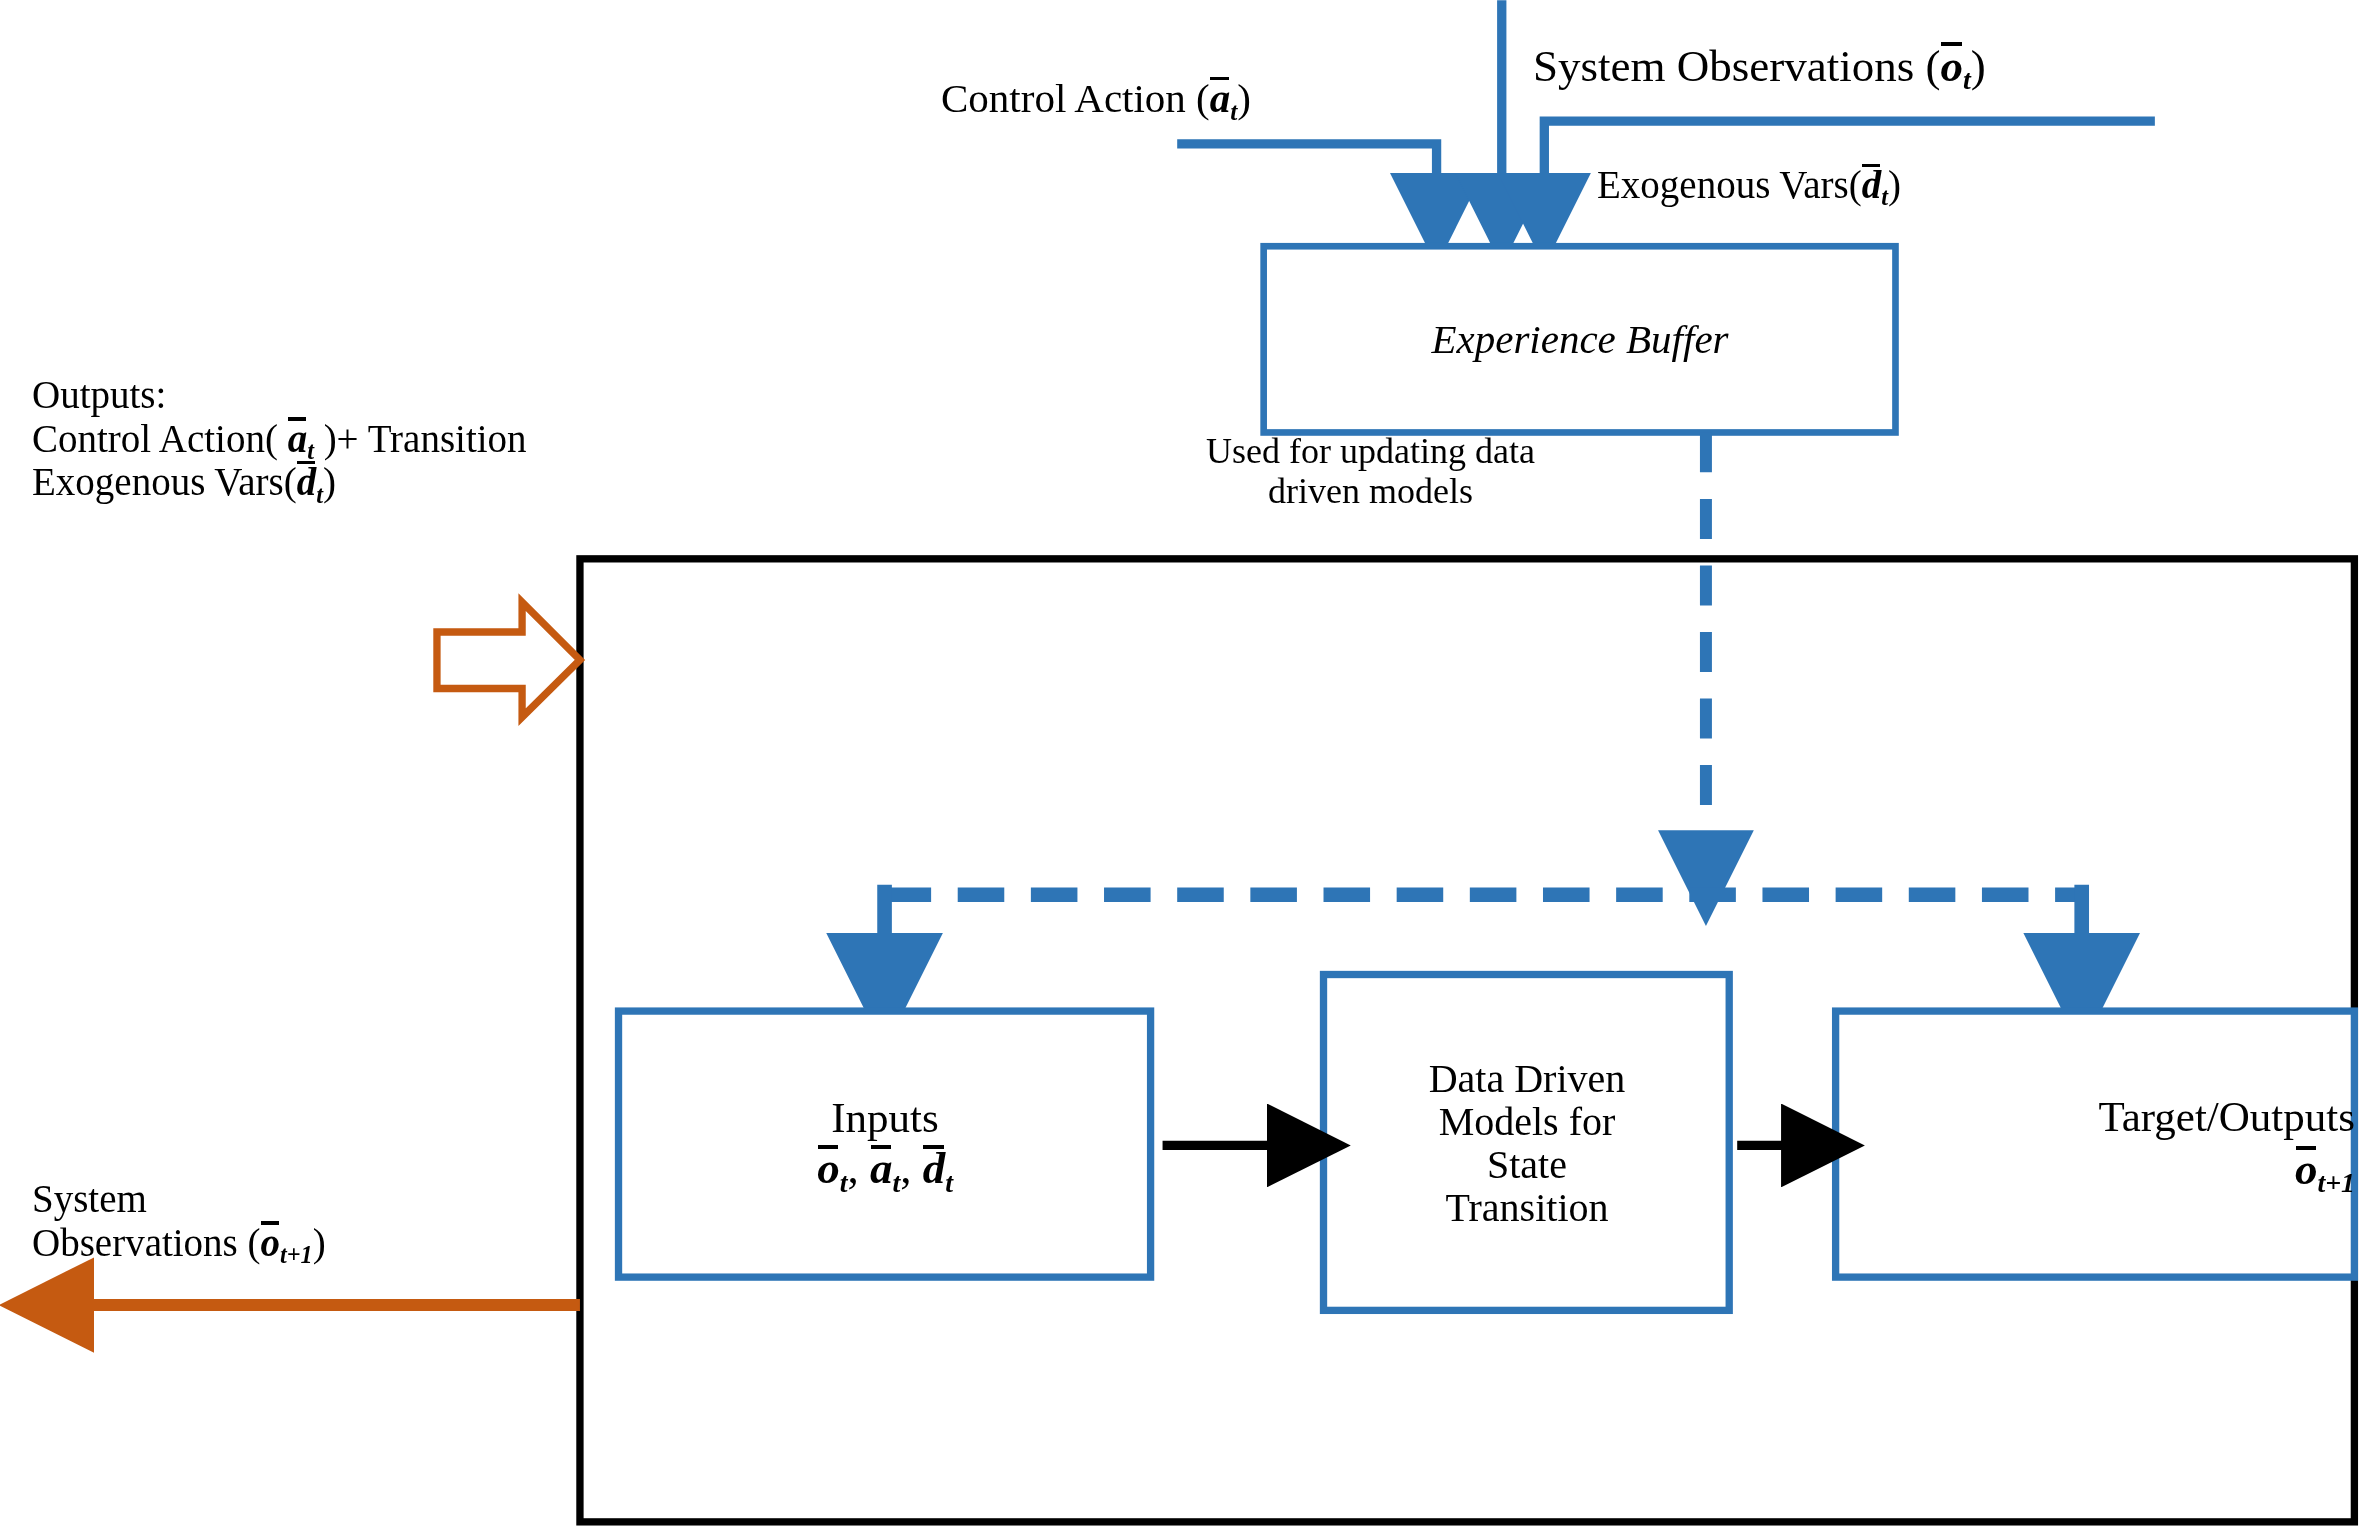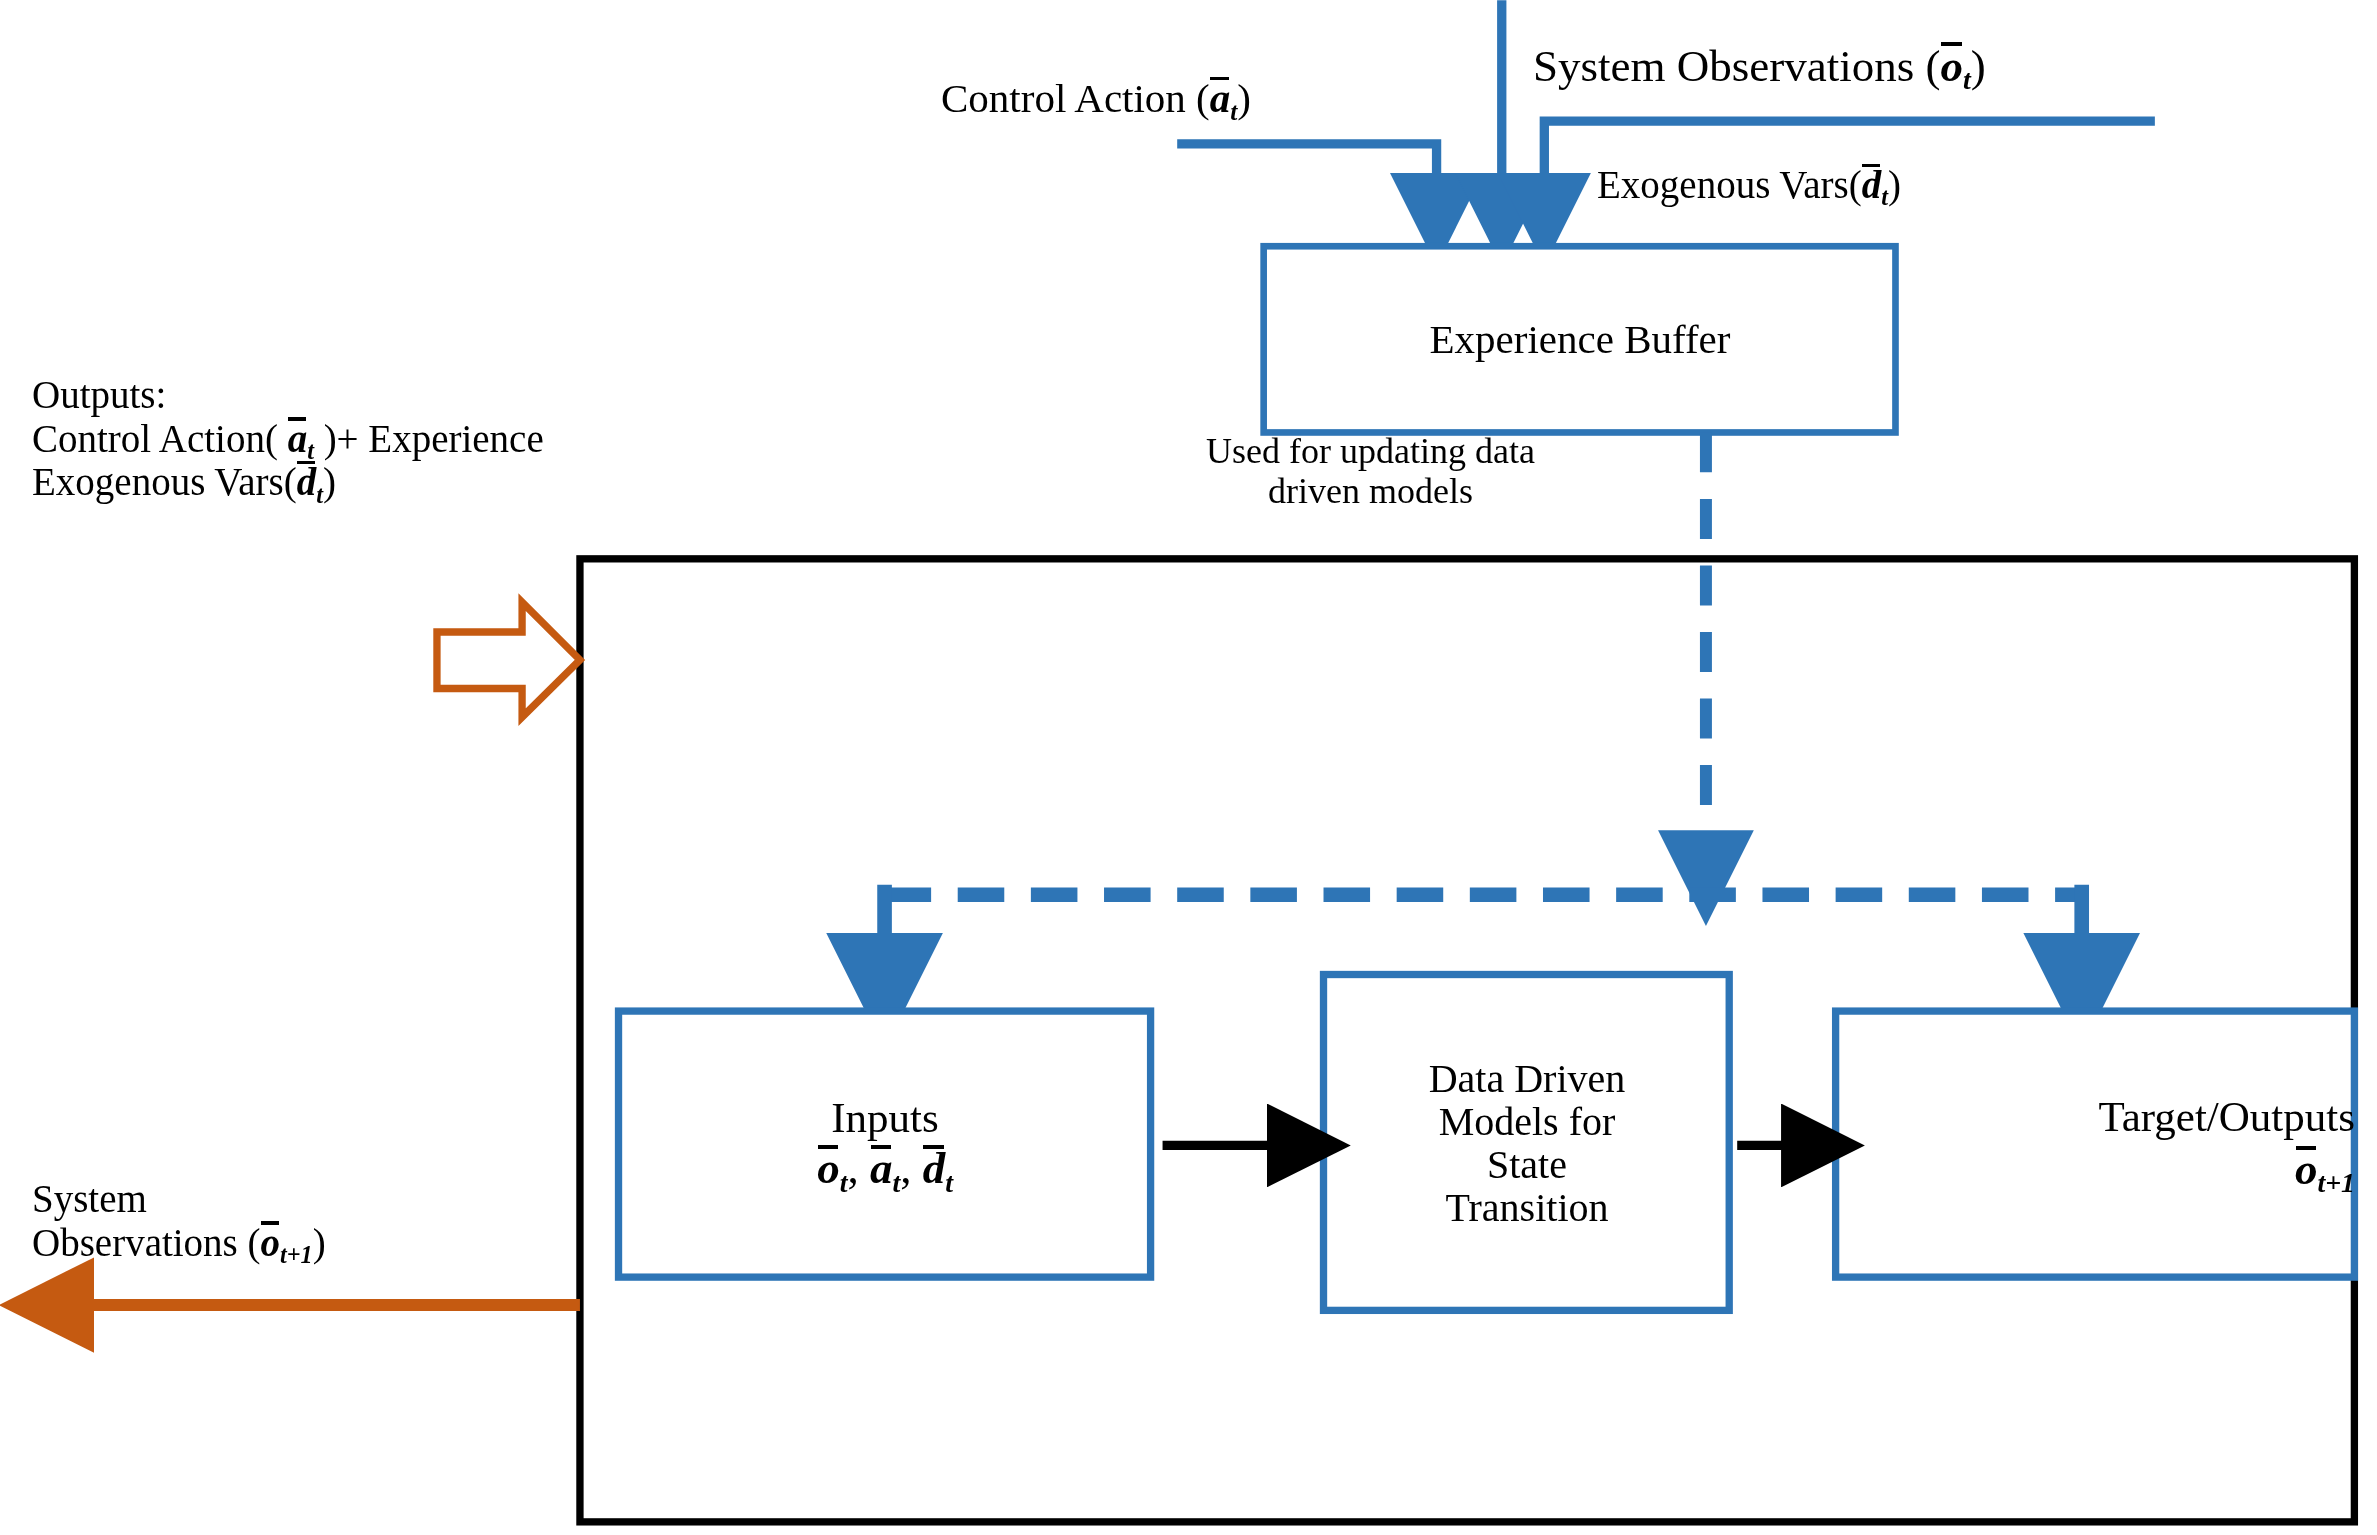--- a/index.html
+++ b/index.html
@@ -98,7 +98,7 @@
     <span>Exogenous Vars(</span><span class="ital ovb">d</span><sub>t</sub><span>)</span>
   </div>
 
-  <div class="boxtxt serif" style="left:1264px;top:246px;width:632px;height:186px;font-size:41px;">
+  <div class="boxtxt serif" style="left:1264px;top:246px;width:632px;height:186px;font-size:41px;font-style:italic;">
     <span>Experience Buffer</span>
   </div>
 

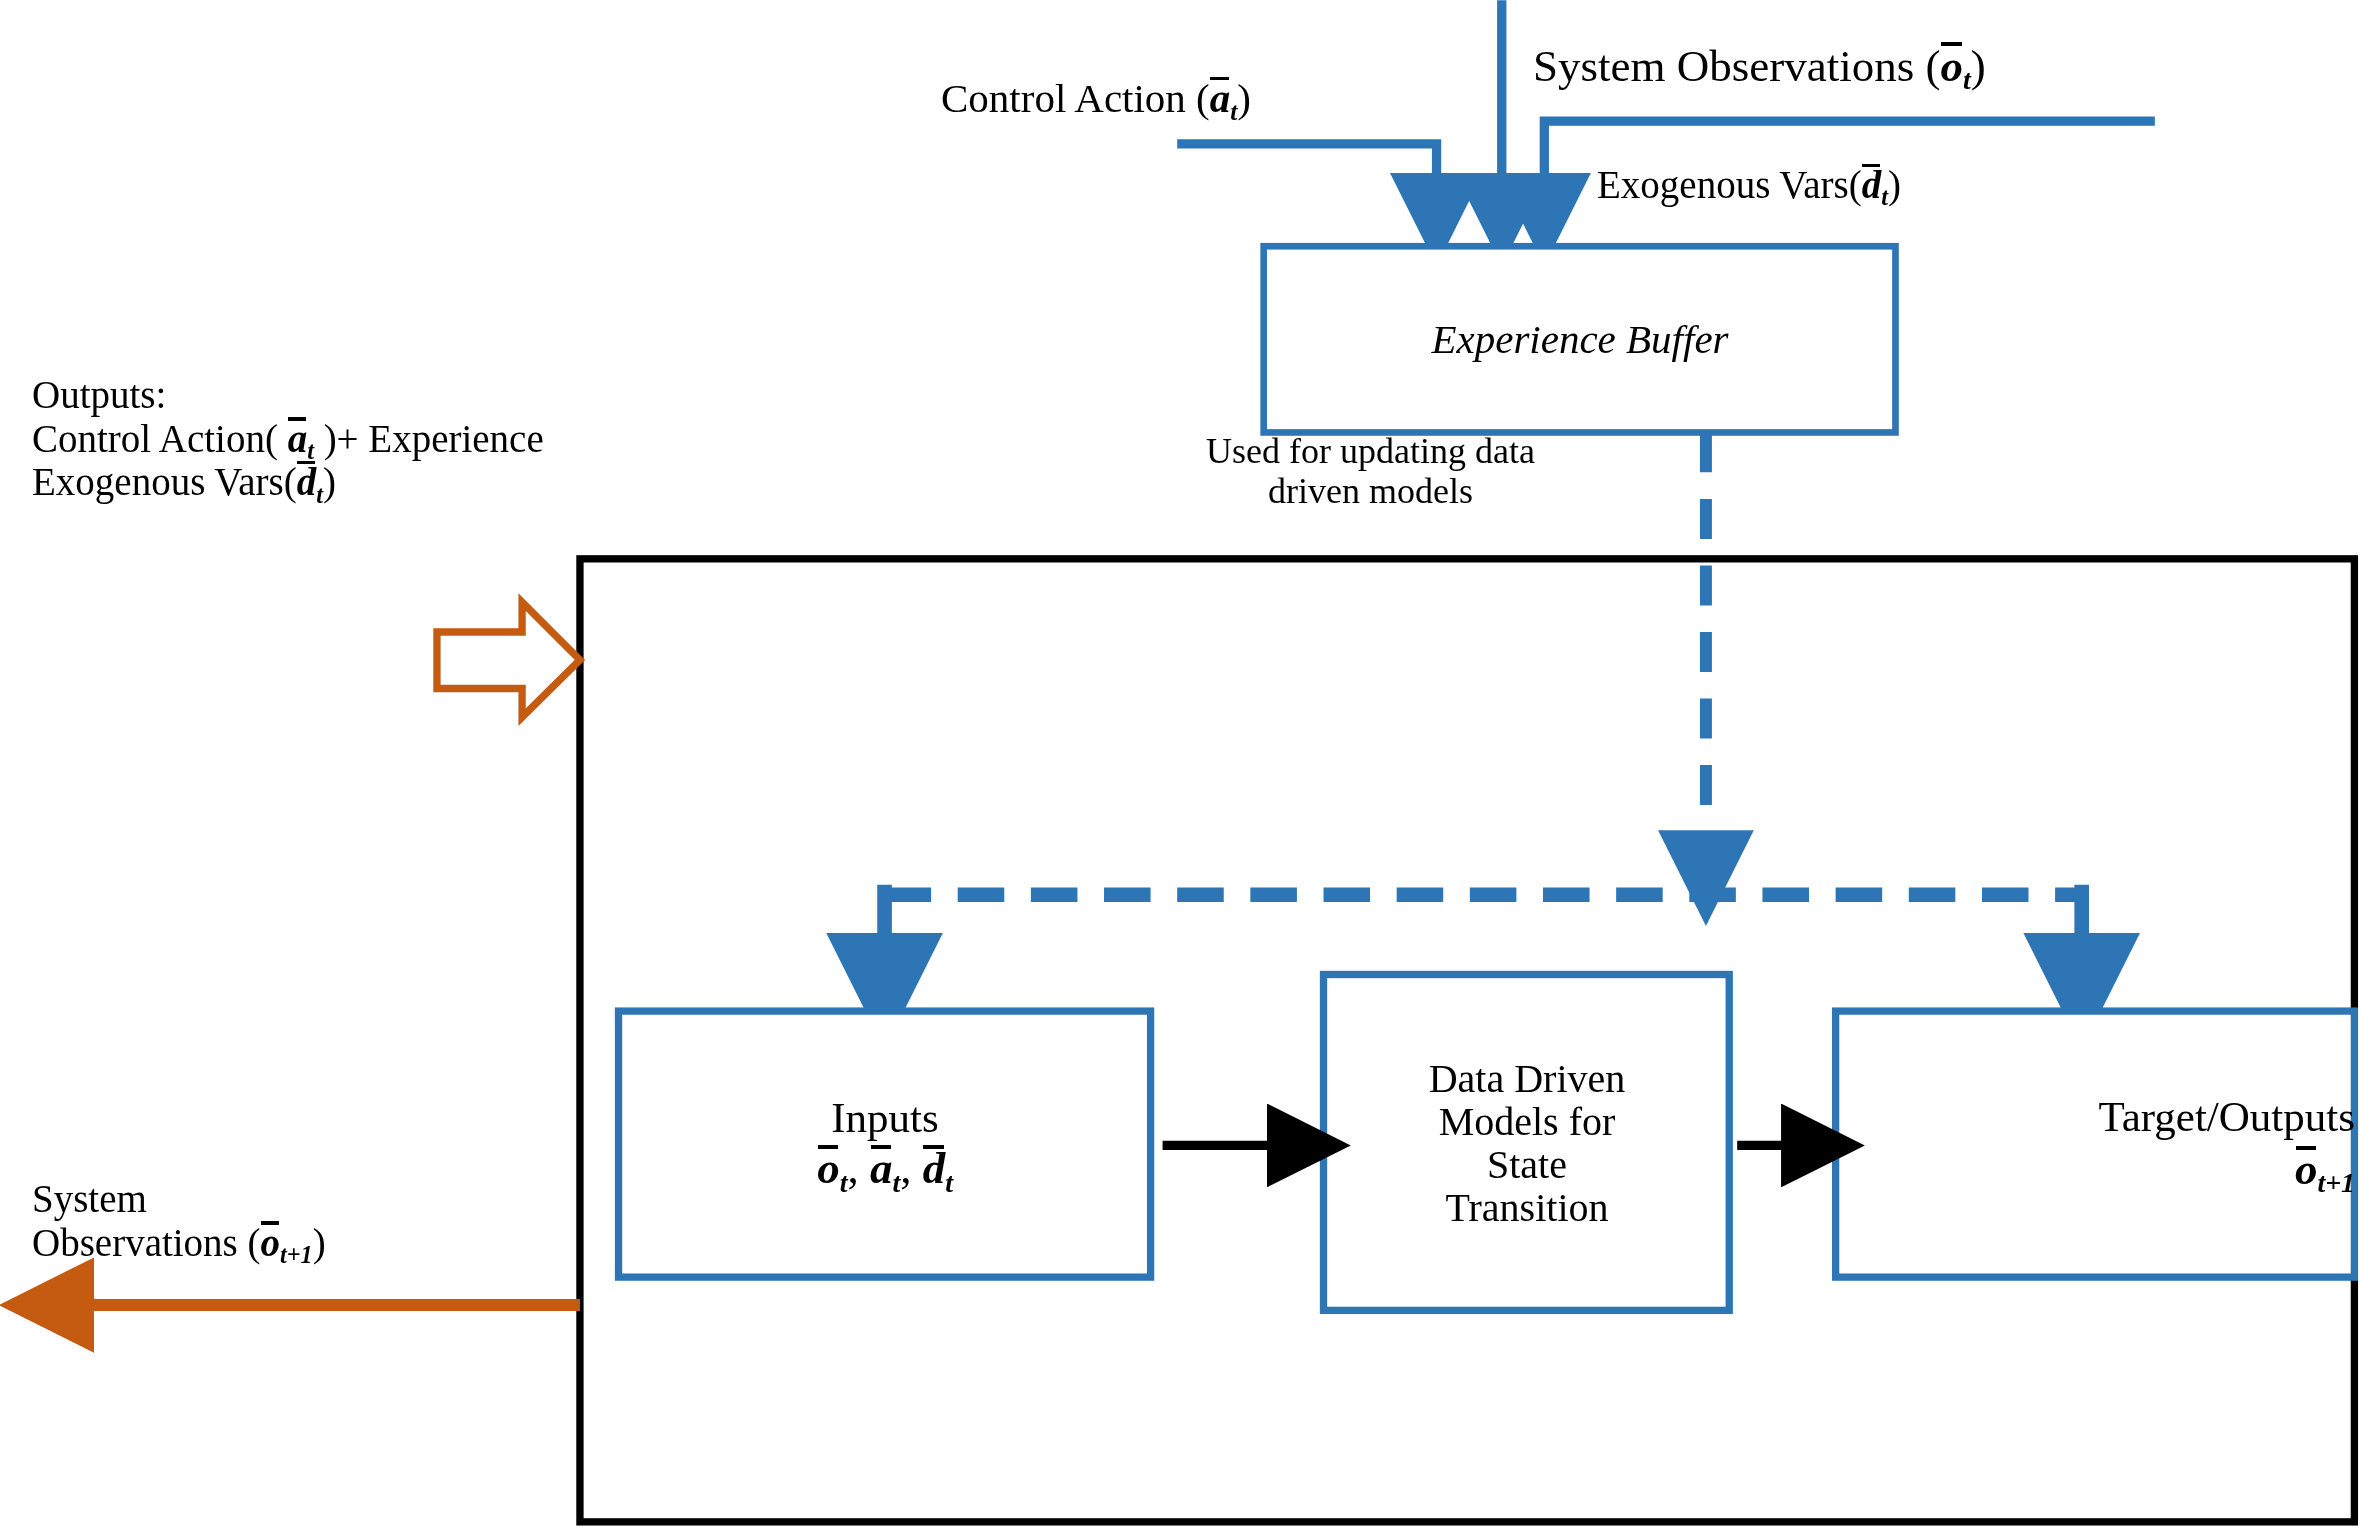--- a/index.html
+++ b/index.html
@@ -110,7 +110,7 @@
   <div class="lbl serif" style="left:32px;top:373px;font-size:39px;">
     <div>Outputs:</div>
     <div>
-      <span>Control Action( </span><span class="ital ovb">a</span><sub>t</sub><span> )+ Experience</span>
+      <span>Control Action( </span><span class="ital ovb">a</span><sub>t</sub><span> )+ Transition</span>
     </div>
     <div>
       <span>Exogenous Vars(</span><span class="ital ovb">d</span><sub>t</sub><span>)</span>

